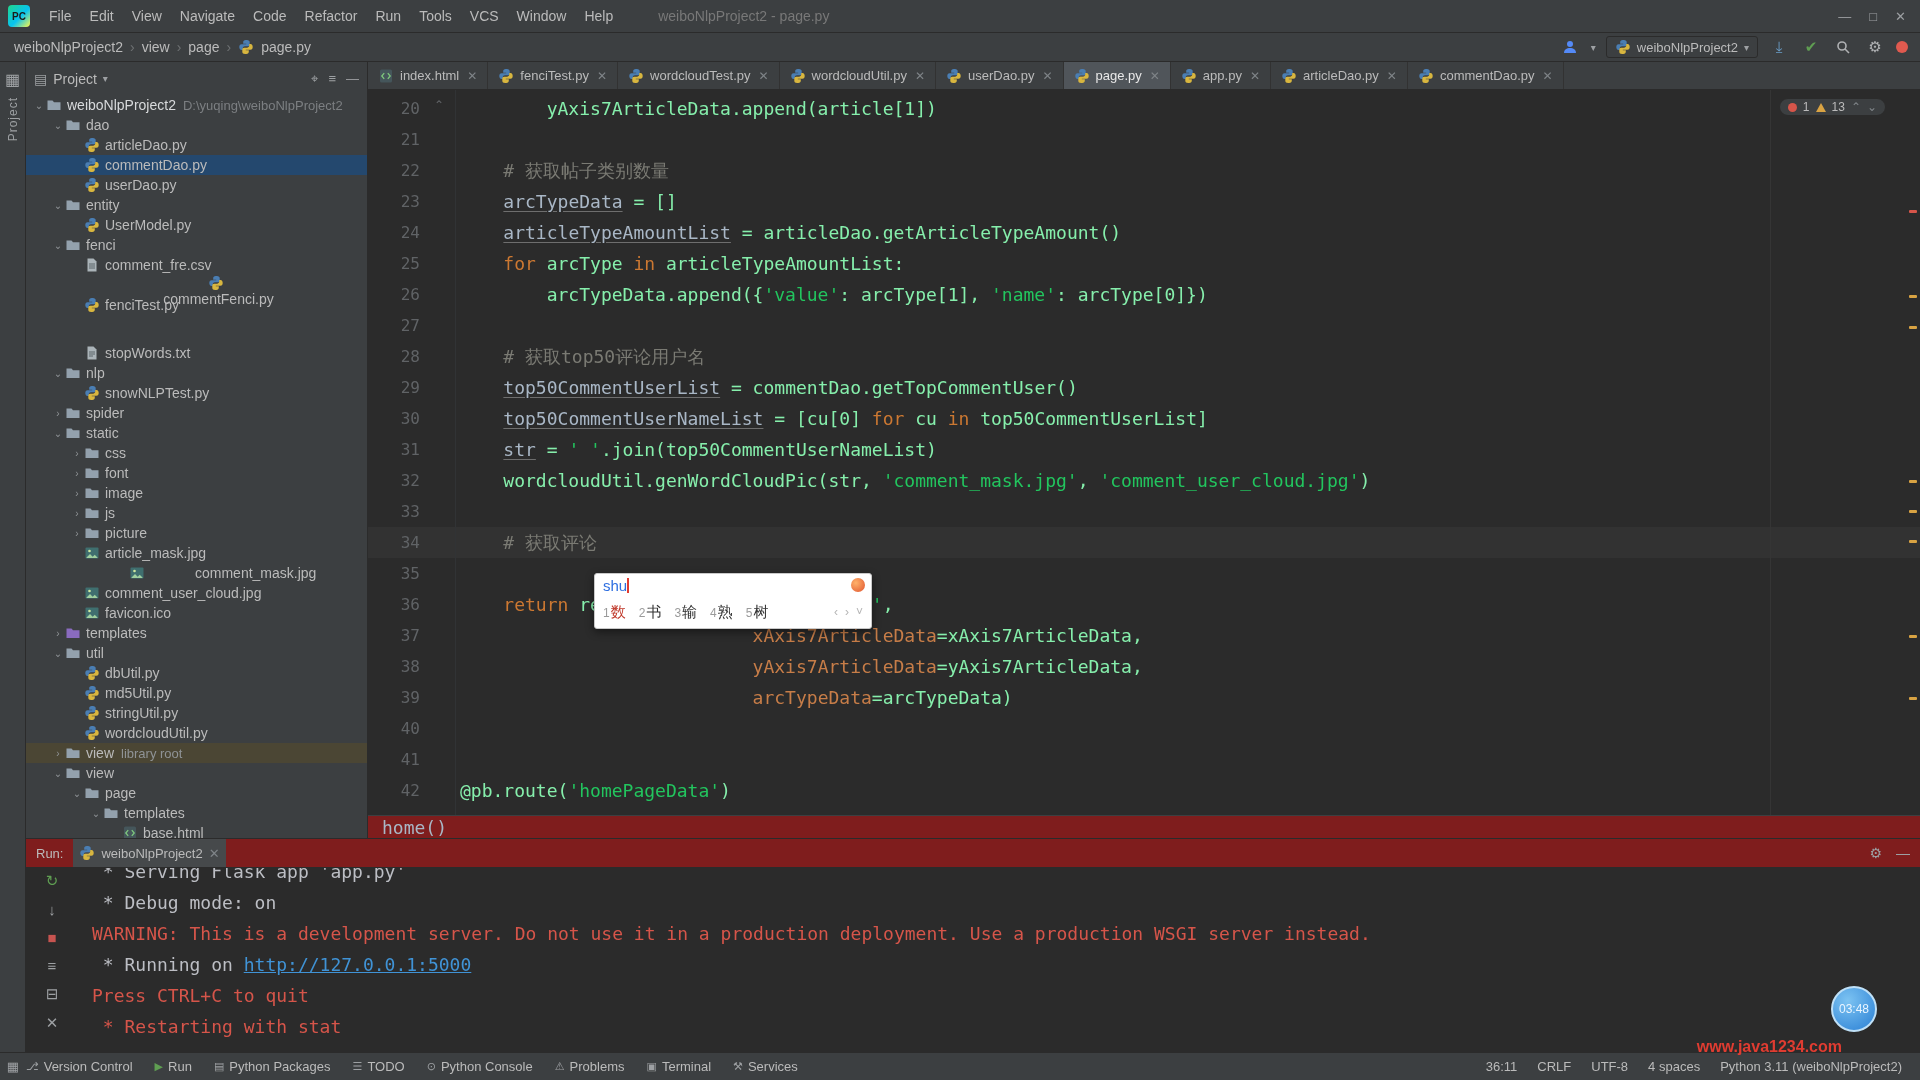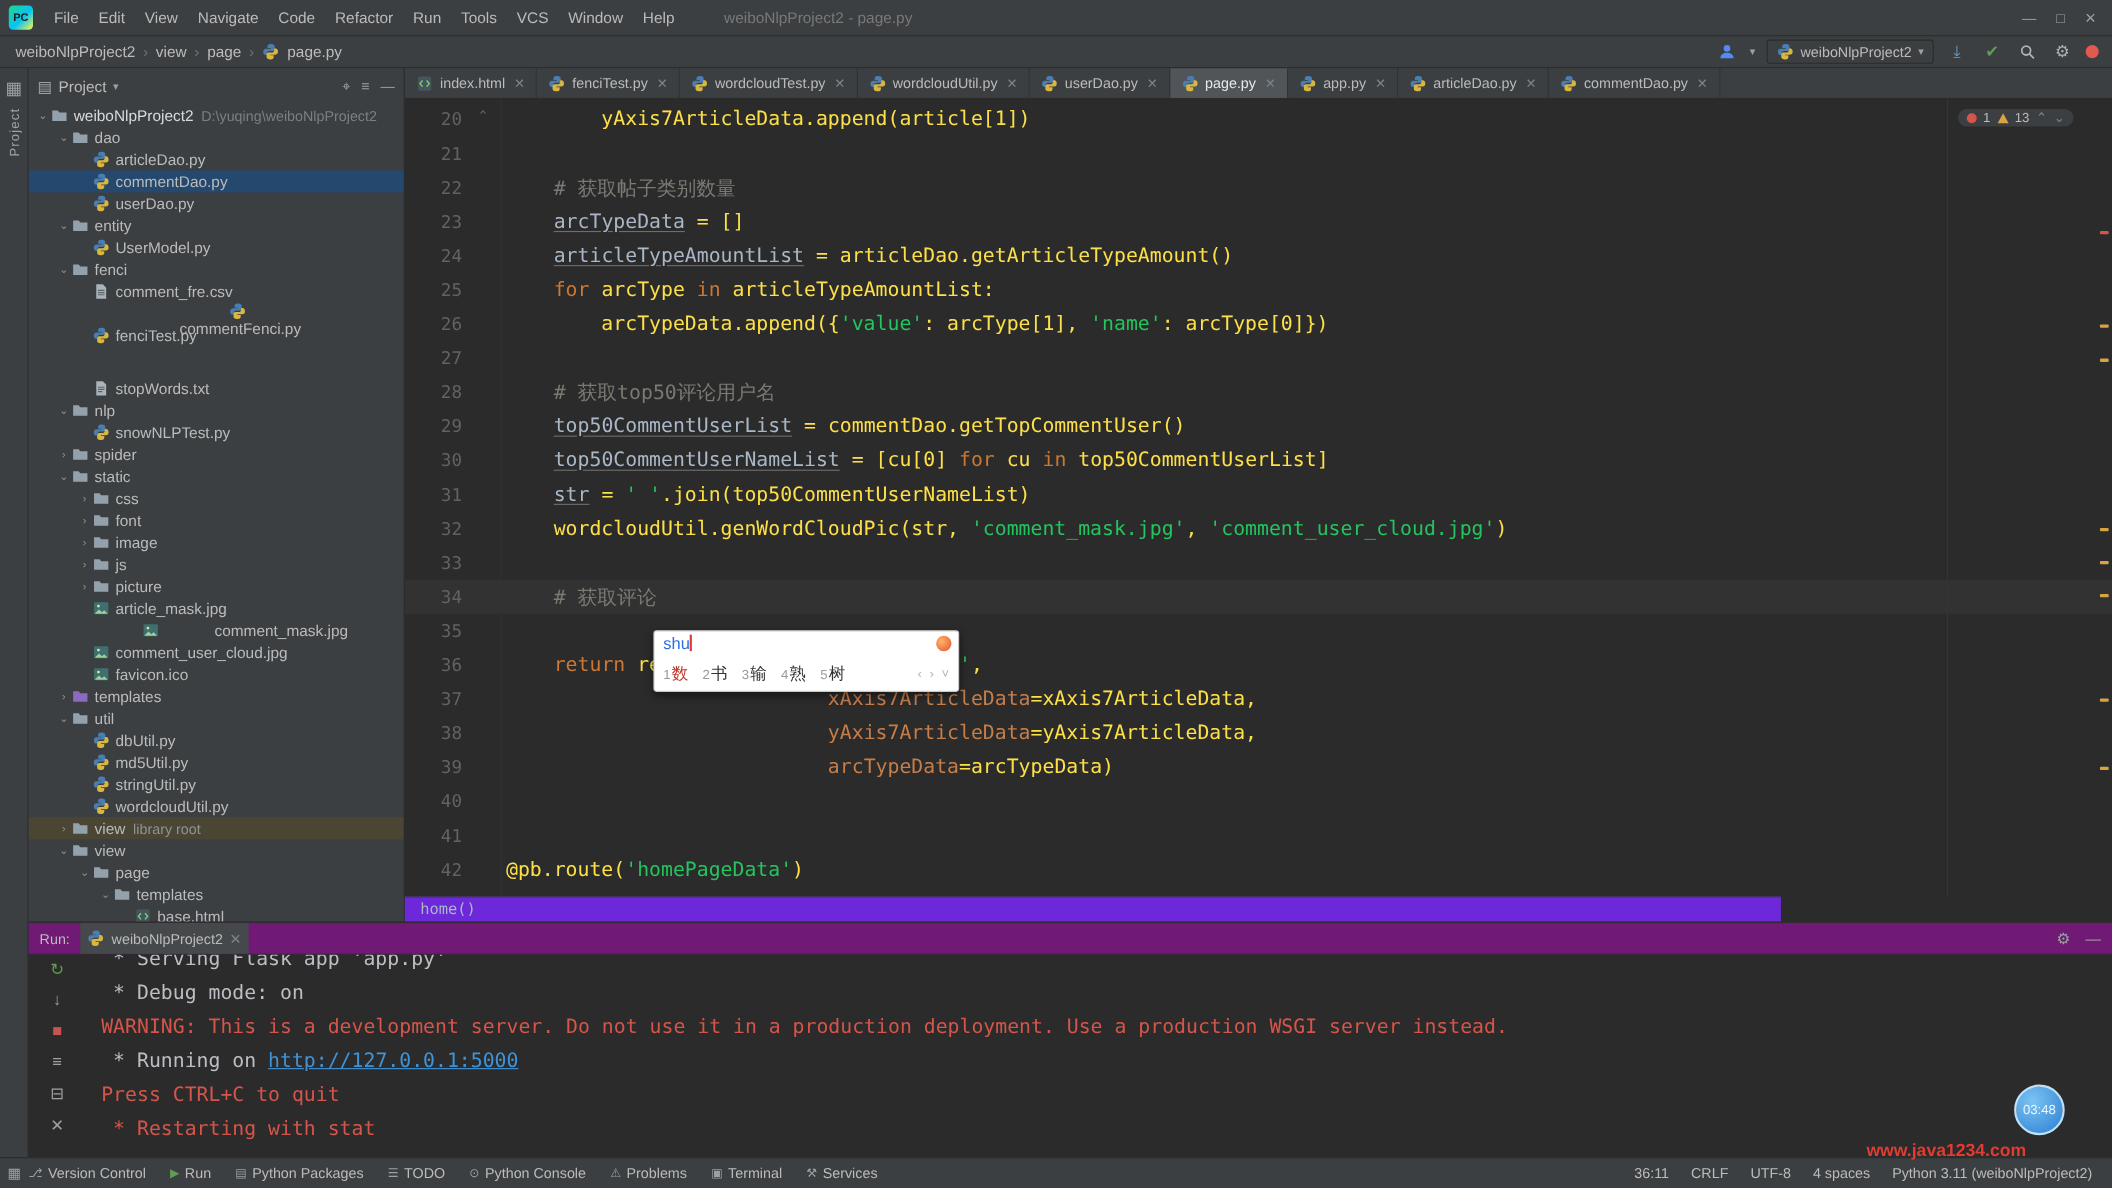--- a/index.html
+++ b/index.html
@@ -46,7 +46,7 @@
   .crow.cur{background:#323232;}
   .ln{width:52px;text-align:right;color:#606366;font-size:16px;flex:none;}
   .codetxt{margin-left:40px;}
-  .sp{color:#fde047}.sk{color:#cc7832}.ss{color:#22c55e}.scm{color:#7a7a73}
+  .sp{color:#86efac}.sk{color:#cc7832}.ss{color:#22c55e}.scm{color:#7a7a73}
   .su{color:#a9b7c6;text-decoration:underline;text-decoration-color:#6e6e6e;text-underline-offset:3px;}
   .so{color:#c77d48}
   #gutter-sep{position:absolute;left:87px;top:0;bottom:0;width:1px;background:#313335;}

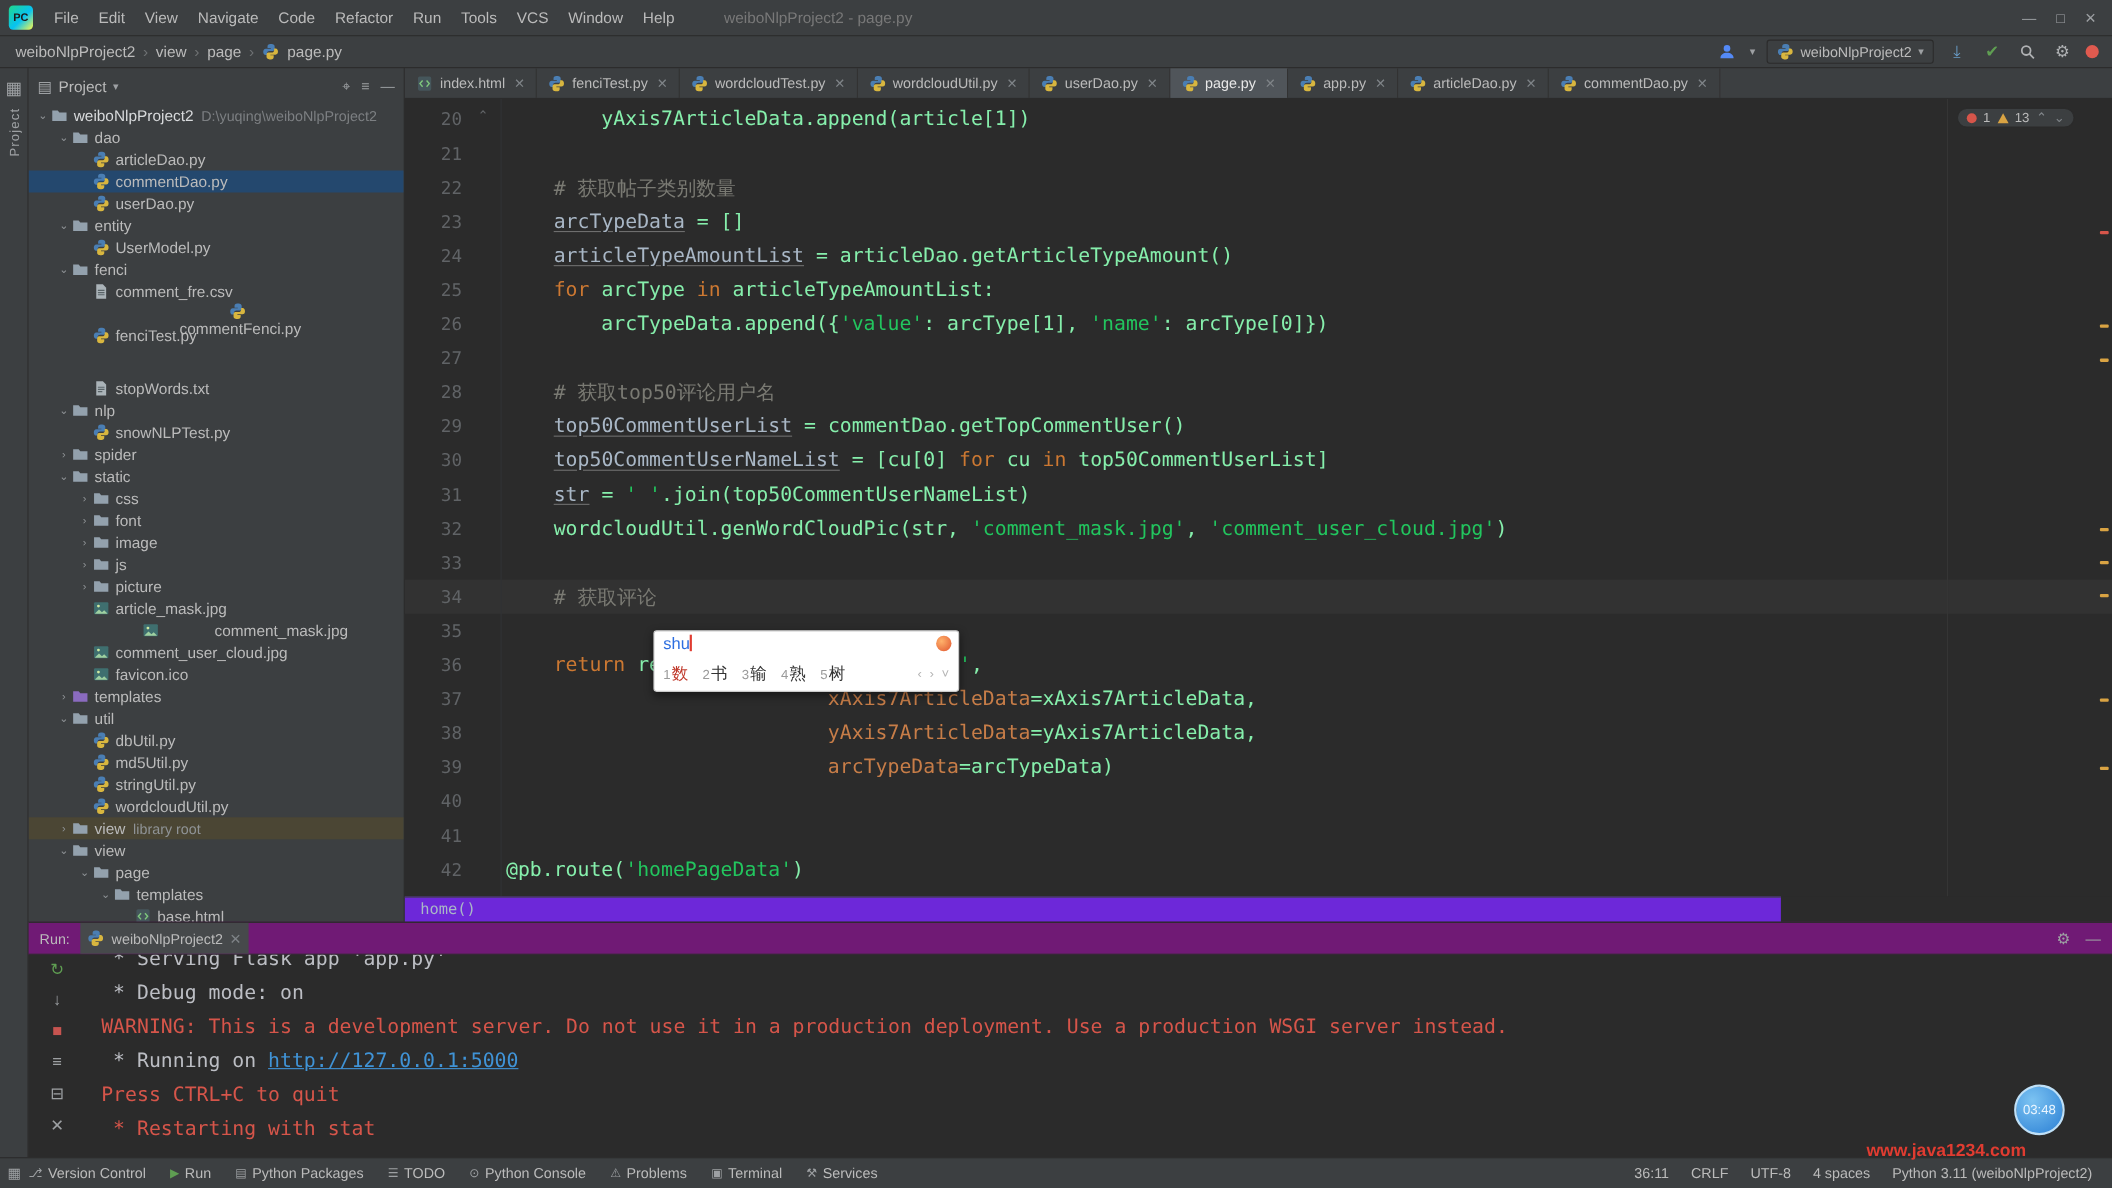--- a/index.html
+++ b/index.html
@@ -58,7 +58,7 @@
   #stripe{position:absolute;right:2px;top:0;bottom:0;width:10px;}
   .mark{position:absolute;right:1px;width:8px;height:3px;border-radius:1px;}
   
-  #sticky{position:absolute;left:368px;top:815px;width:1251px;height:23px;background:#6d28d9;border-top:1px solid #3c3f41;color:#a9b7c6;font-family:"DejaVu Sans Mono",monospace;font-size:14px;display:flex;align-items:center;padding-left:14px;}
+  #sticky{position:absolute;left:368px;top:815px;width:1552px;height:23px;background:#7f1d1d;border-top:1px solid #3c3f41;color:#a9b7c6;font-family:"DejaVu Sans Mono",monospace;font-size:18px;display:flex;align-items:center;padding-left:14px;}
   
   #runpanel{position:absolute;left:26px;top:838px;width:1894px;height:214px;background:#2b2b2b;}
   #run-head{height:30px;background:#701a75;border-top:1px solid #2b2b2b;border-bottom:1px solid #2b2b2b;display:flex;align-items:center;font-size:13px;color:#bbbbbb;padding:0 10px;}

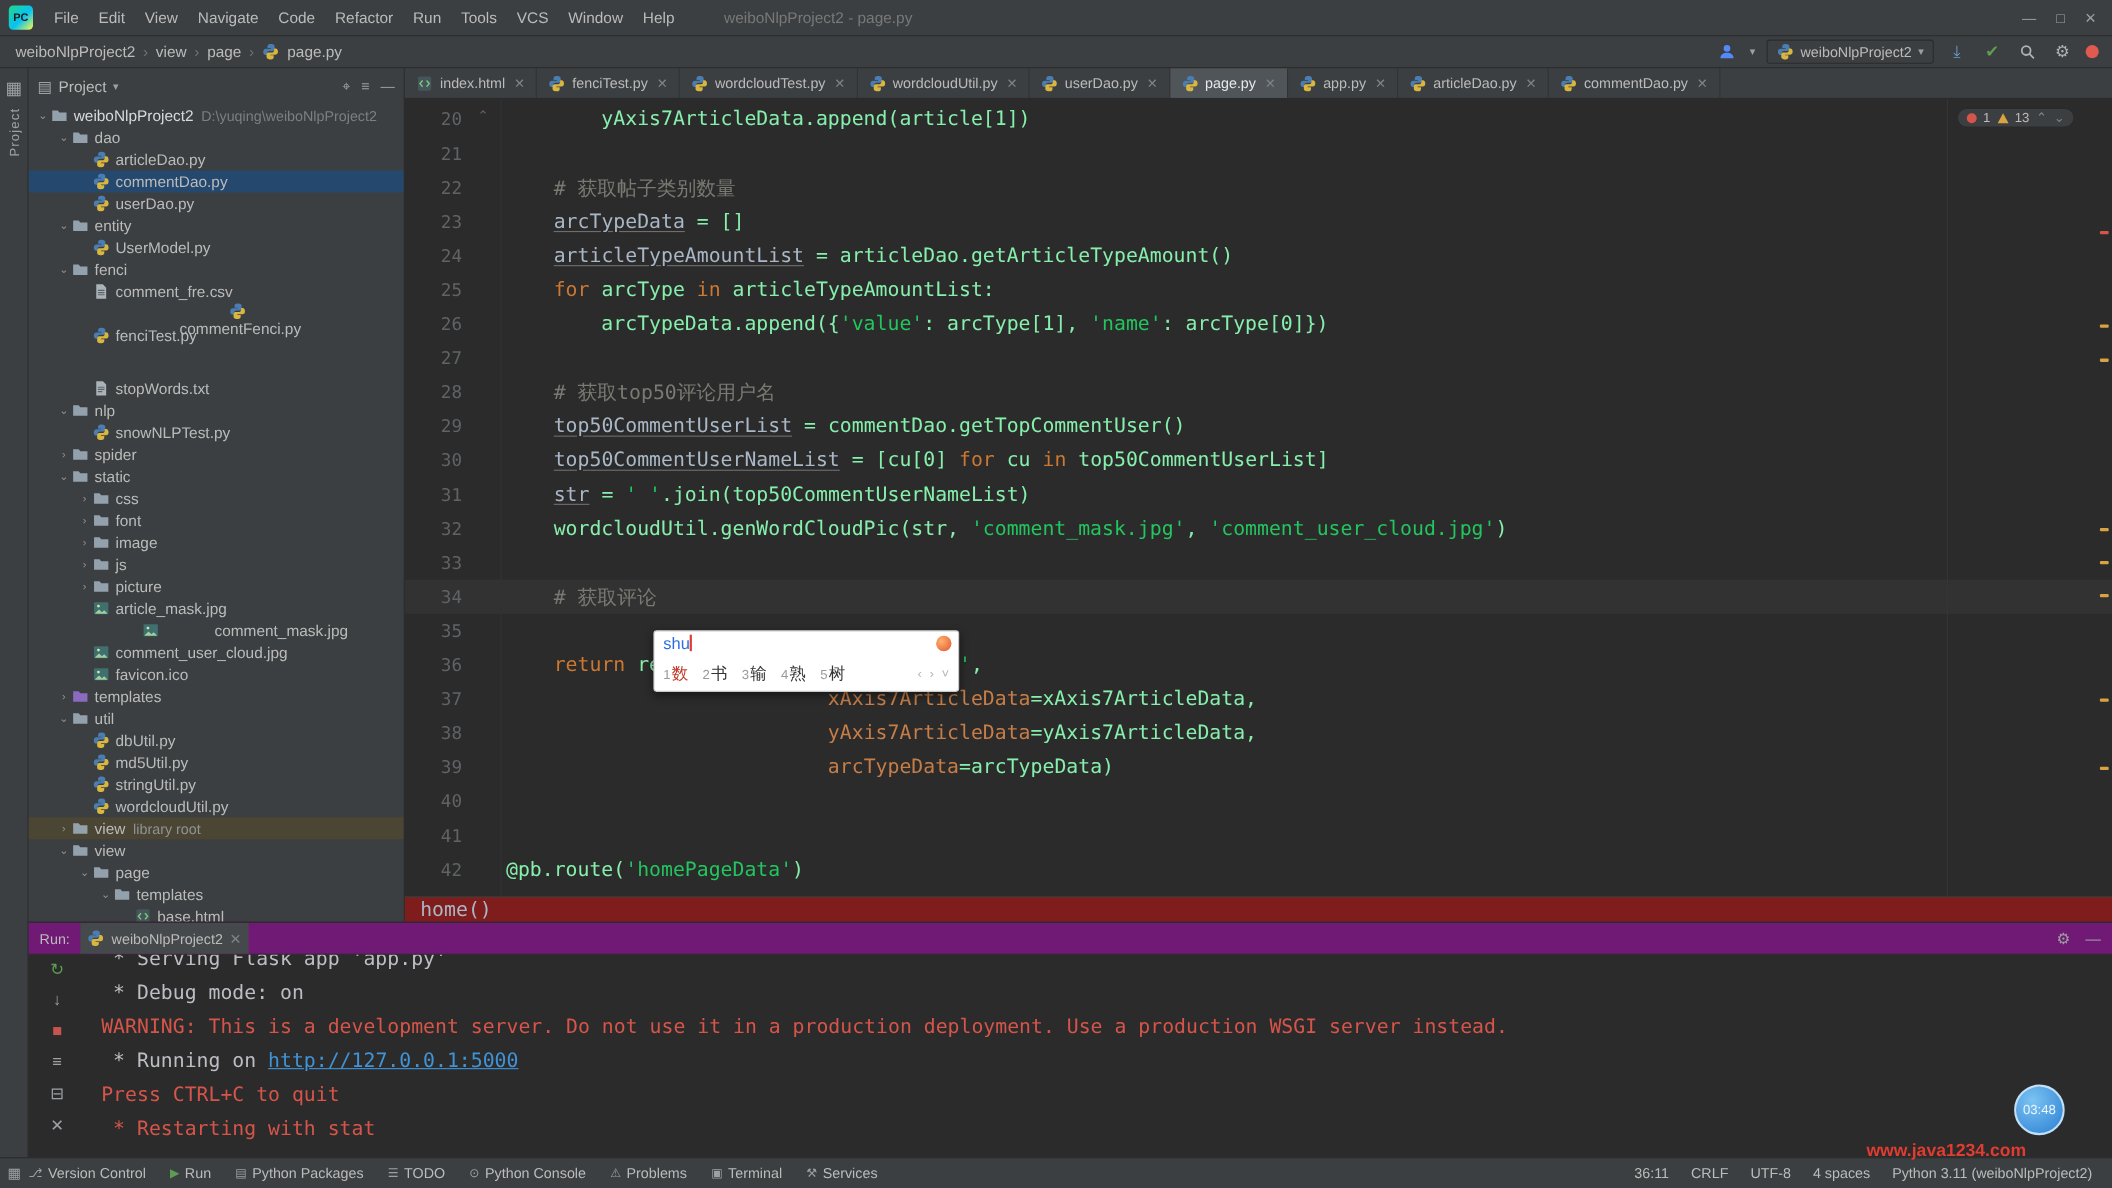--- a/index.html
+++ b/index.html
@@ -61,7 +61,7 @@
   #sticky{position:absolute;left:368px;top:815px;width:1552px;height:23px;background:#7f1d1d;border-top:1px solid #3c3f41;color:#a9b7c6;font-family:"DejaVu Sans Mono",monospace;font-size:18px;display:flex;align-items:center;padding-left:14px;}
   
   #runpanel{position:absolute;left:26px;top:838px;width:1894px;height:214px;background:#2b2b2b;}
-  #run-head{height:30px;background:#701a75;border-top:1px solid #2b2b2b;border-bottom:1px solid #2b2b2b;display:flex;align-items:center;font-size:13px;color:#bbbbbb;padding:0 10px;}
+  #run-head{height:30px;background:#7f1d1d;border-top:1px solid #2b2b2b;border-bottom:1px solid #2b2b2b;display:flex;align-items:center;font-size:13px;color:#bbbbbb;padding:0 10px;}
   #run-tab{display:flex;align-items:center;gap:6px;margin-left:10px;padding:0 6px;height:100%;background:#46494b;}
   #run-head .rh-icons{margin-left:auto;display:flex;gap:14px;color:#9da0a3;font-size:14px;}
   #run-tools{position:absolute;left:6px;top:34px;width:40px;display:flex;flex-direction:column;align-items:center;gap:11px;font-size:15px;}

